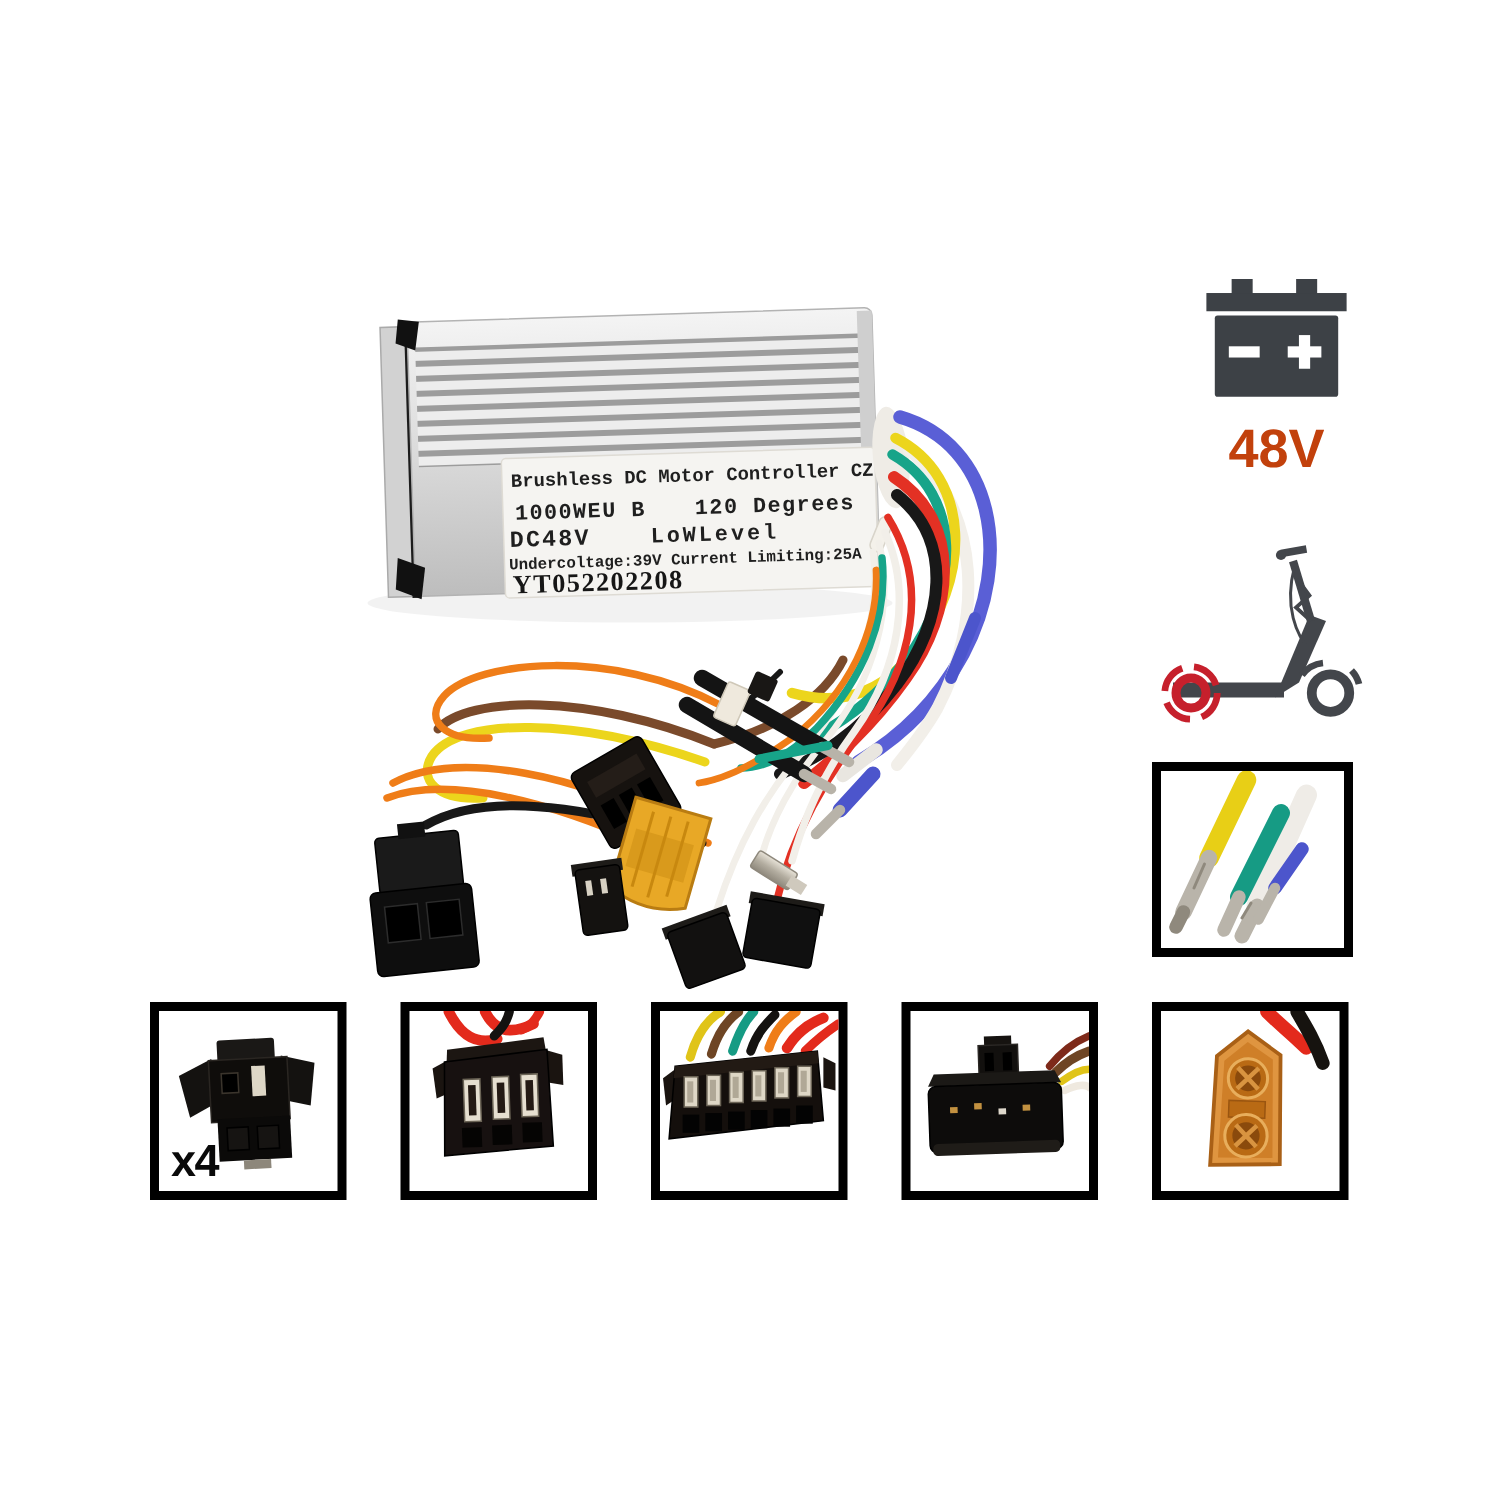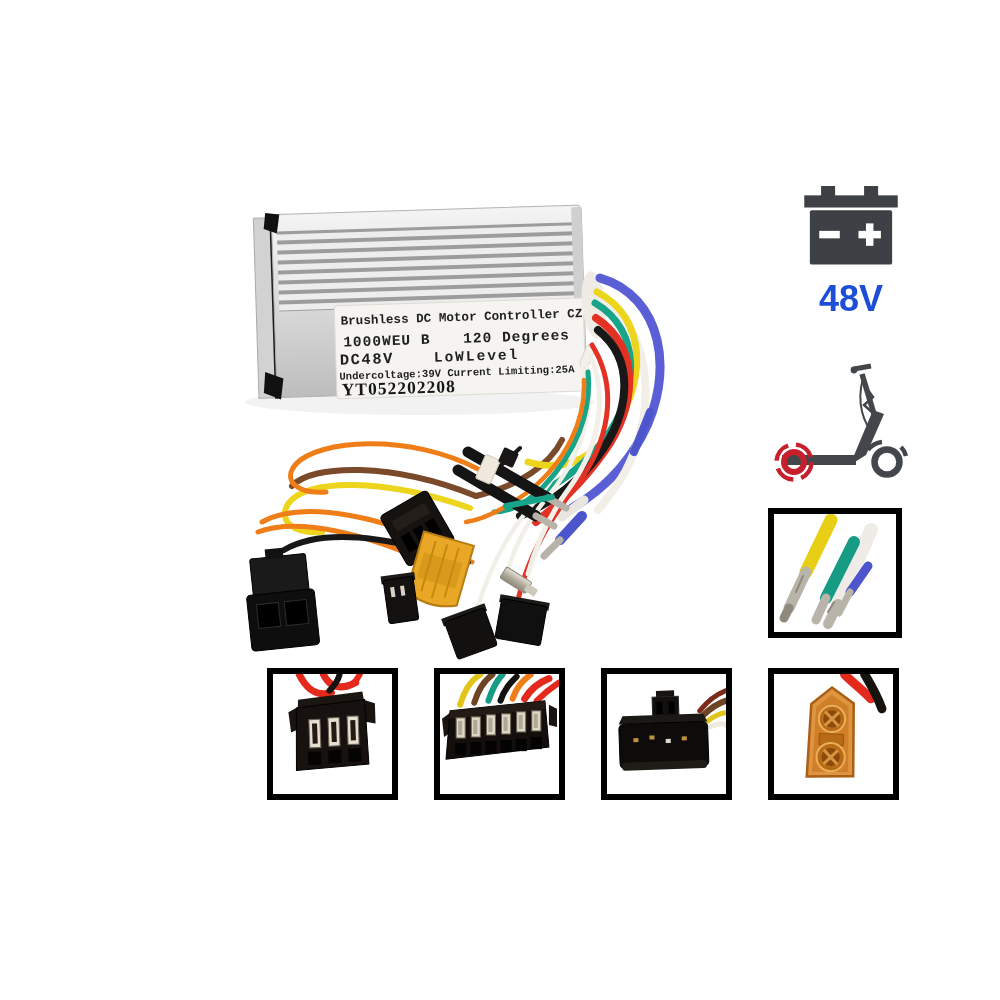--- a/index.html
+++ b/index.html
@@ -13,7 +13,7 @@
   
   .badge-battery{left:788px;top:186px;width:126px;text-align:center;}
   .badge-battery svg{margin:0 auto;}
-  .badge-caption{margin-top:6px;font-size:36px;font-weight:bold;color:#1d4ed8;letter-spacing:0px;}
+  .badge-caption{margin-top:6px;font-size:36px;font-weight:bold;color:#c2410c;letter-spacing:0px;}
   
   .thumb{box-sizing:border-box;border:6px solid #000000;background:#ffffff;}
   .thumb svg{width:100%;height:100%;}

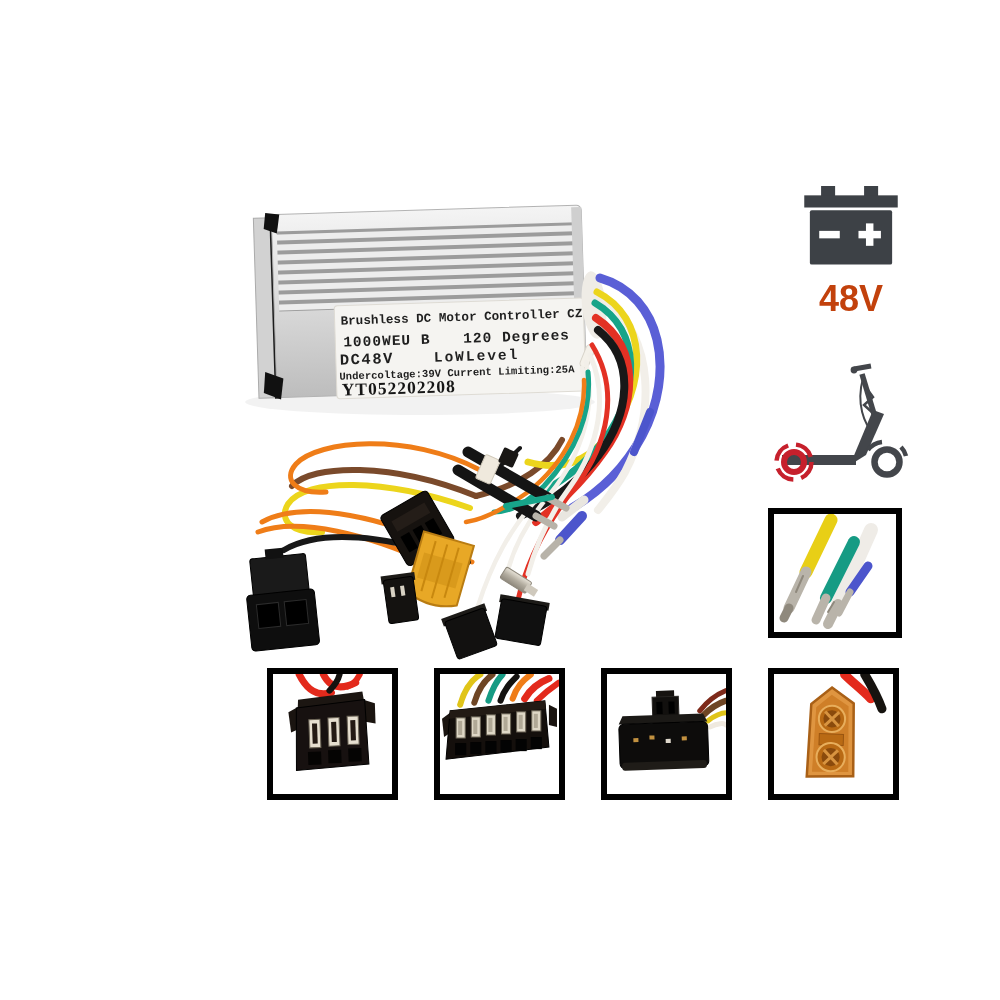--- a/index.html
+++ b/index.html
@@ -203,6 +203,23 @@
     </svg>
   </div>
 
+  <div class="abs thumb thumb-b" style="left:100px">
+    <svg viewBox="0 0 118 118">
+      <g transform="rotate(-3 60 58)">
+        <polygon points="14,40 36,30 36,60 20,68" fill="#141210"></polygon>
+        <polygon points="104,36 82,30 84,60 100,64" fill="#141210"></polygon>
+        <rect x="40" y="18" width="38" height="15" rx="2" fill="#1a1816"></rect>
+        <rect x="34" y="31" width="52" height="41" fill="#0f0d0b" stroke="#2a2622"></rect>
+        <rect x="42" y="40" width="11" height="13" fill="#000" stroke="#3a342c"></rect>
+        <rect x="62" y="36" width="9" height="20" fill="#ddd6c6"></rect>
+        <rect x="38" y="70" width="48" height="28" fill="#0b0a09"></rect>
+        <rect x="44" y="76" width="14" height="15" fill="#161412" stroke="#000"></rect>
+        <rect x="64" y="76" width="14" height="15" fill="#161412" stroke="#000"></rect>
+        <rect x="54" y="98" width="18" height="6" fill="#8d877b"></rect>
+      </g>
+    </svg>
+    <span class="qty-label">x4</span>
+  </div>
 
   <div class="abs thumb thumb-b" style="left:267px">
     <svg viewBox="0 0 118 118">

